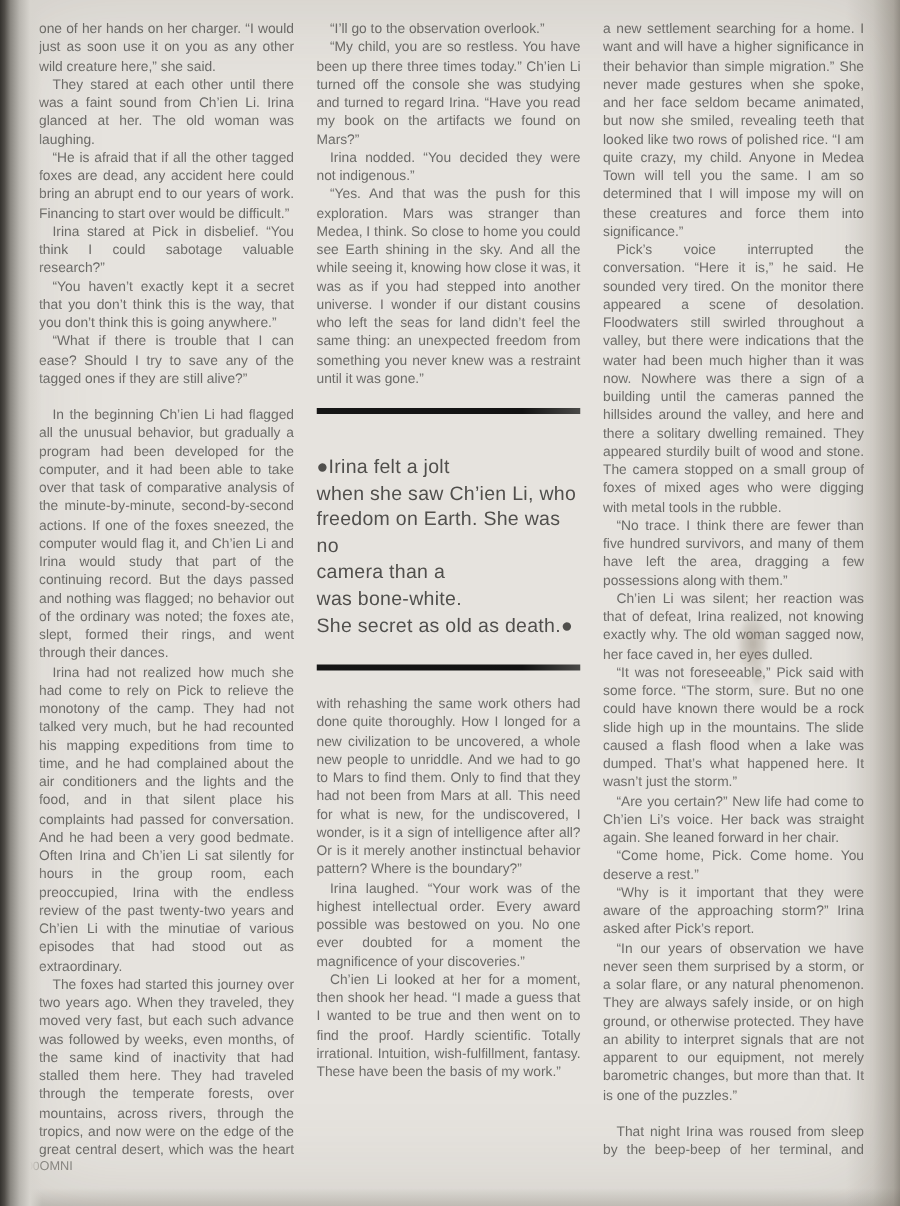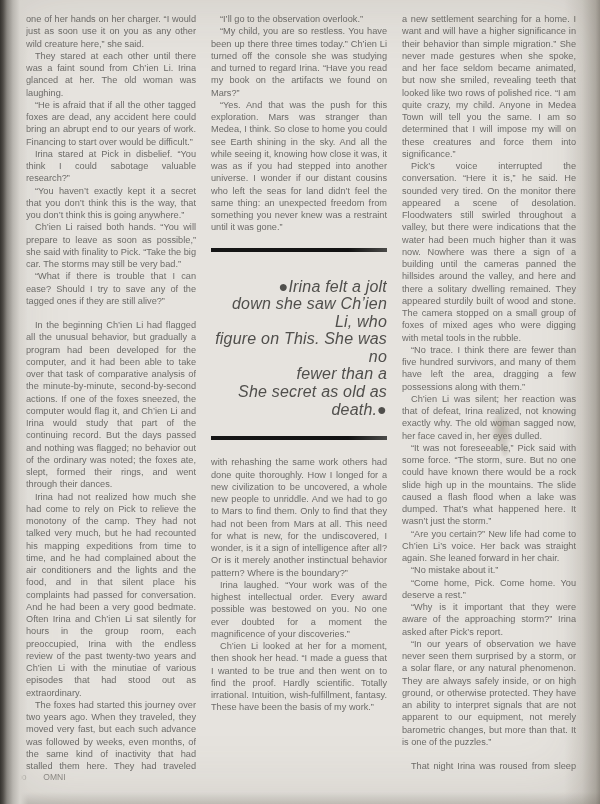--- a/index.html
+++ b/index.html
@@ -85,6 +85,7 @@
       <div>
           <p class="para">“I’ll go to the observation overlook.”</p>
           <p class="para">“My child, you are so restless. You have been up there three times today.” Ch’ien Li turned off the console she was studying and turned to regard Irina. “Have you read my book on the artifacts we found on Mars?”</p>
+          <p class="para">Irina nodded. “You decided they were not indigenous.”</p>
           <p class="para">“Yes. And that was the push for this exploration. Mars was stranger than Medea, I think. So close to home you could see Earth shining in the sky. And all the while seeing it, knowing how close it was, it was as if you had stepped into another universe. I wonder if our distant cousins who left the seas for land didn’t feel the same thing: an unexpected freedom from something you never knew was a restraint until it was gone.”</p>
         </div>
 

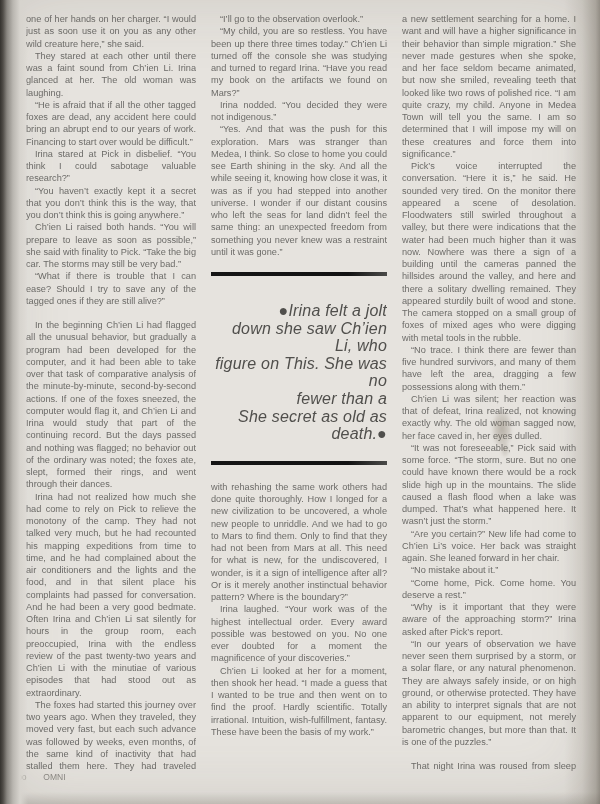--- a/index.html
+++ b/index.html
@@ -74,7 +74,6 @@
         <p class="para">“He is afraid that if all the other tagged foxes are dead, any accident here could bring an abrupt end to our years of work. Financing to start over would be difficult.”</p>
         <p class="para">Irina stared at Pick in disbelief. “You think I could sabotage valuable research?”</p>
         <p class="para">“You haven’t exactly kept it a secret that you don’t think this is the way, that you don’t think this is going anywhere.”</p>
-        <p class="para">Ch’ien Li raised both hands. “You will prepare to leave as soon as possible,” she said with finality to Pick. “Take the big car. The storms may still be very bad.”</p>
         <p class="para">“What if there is trouble that I can ease? Should I try to save any of the tagged ones if they are still alive?”</p>
         <p class="para gap">In the beginning Ch’ien Li had flagged all the unusual behavior, but gradually a program had been developed for the computer, and it had been able to take over that task of comparative analysis of the minute-by-minute, second-by-second actions. If one of the foxes sneezed, the computer would flag it, and Ch’ien Li and Irina would study that part of the continuing record. But the days passed and nothing was flagged; no behavior out of the ordinary was noted; the foxes ate, slept, formed their rings, and went through their dances.</p>
         <p class="para">Irina had not realized how much she had come to rely on Pick to relieve the monotony of the camp. They had not talked very much, but he had recounted his mapping expeditions from time to time, and he had complained about the air conditioners and the lights and the food, and in that silent place his complaints had passed for conversation. And he had been a very good bedmate. Often Irina and Ch’ien Li sat silently for hours in the group room, each preoccupied, Irina with the endless review of the past twenty-two years and Ch’ien Li with the minutiae of various episodes that had stood out as extraordinary.</p>

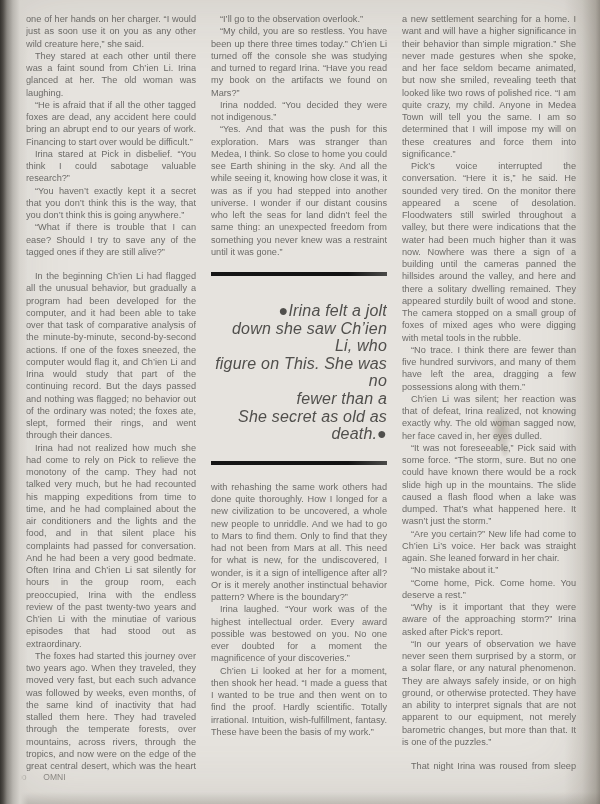--- a/index.html
+++ b/index.html
@@ -25,8 +25,8 @@
   .pq-rule{height:4px;background:linear-gradient(to right,#161616 0%,#121212 78%,#4a4a48 100%);}
   .pq-body{padding:26px 0 18px 0;}
   .quote-line{
-    text-align:right;font-style:italic;color:#504f4c;
-    font-size:16px;line-height:17.6px;letter-spacing:.2px;
+    text-align:left;color:#504f4c;
+    font-size:13px;line-height:17.6px;letter-spacing:.2px;
   }
   .footer{
     position:absolute;left:13px;top:772px;color:#8b8984;font-size:8.5px;

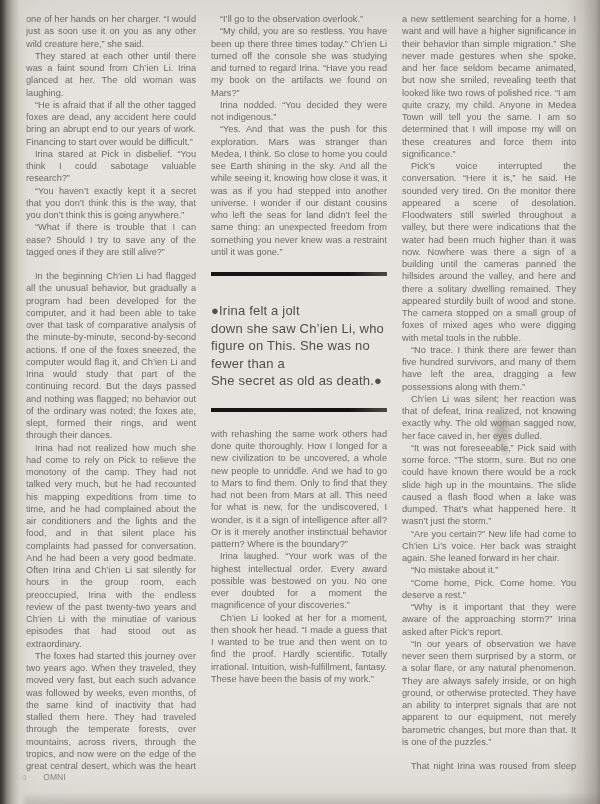--- a/index.html
+++ b/index.html
@@ -92,7 +92,7 @@
         <div class="pq-rule"></div>
         <div class="pq-body">
             <div class="quote-line">●Irina felt a jolt</div>
-            <div class="quote-line">down she saw Ch’ien Li, who</div>
+            <div class="quote-line">when she saw Ch’ien Li, who</div>
             <div class="quote-line">figure on This. She was no</div>
             <div class="quote-line">fewer than a</div>
             <div class="quote-line">She secret as old as death.●</div>

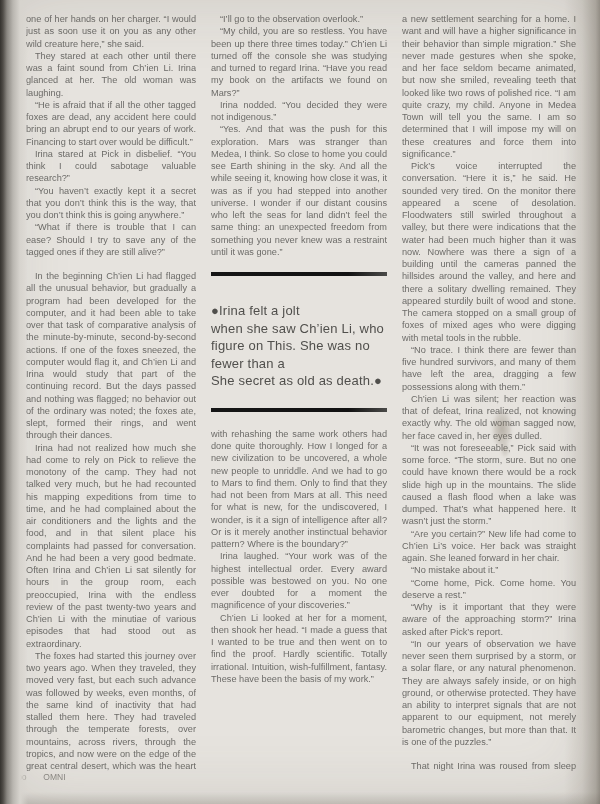--- a/index.html
+++ b/index.html
@@ -93,7 +93,7 @@
         <div class="pq-body">
             <div class="quote-line">●Irina felt a jolt</div>
             <div class="quote-line">when she saw Ch’ien Li, who</div>
-            <div class="quote-line">figure on This. She was no</div>
+            <div class="quote-line">freedom on Earth. She was no</div>
             <div class="quote-line">fewer than a</div>
             <div class="quote-line">She secret as old as death.●</div>
           </div>

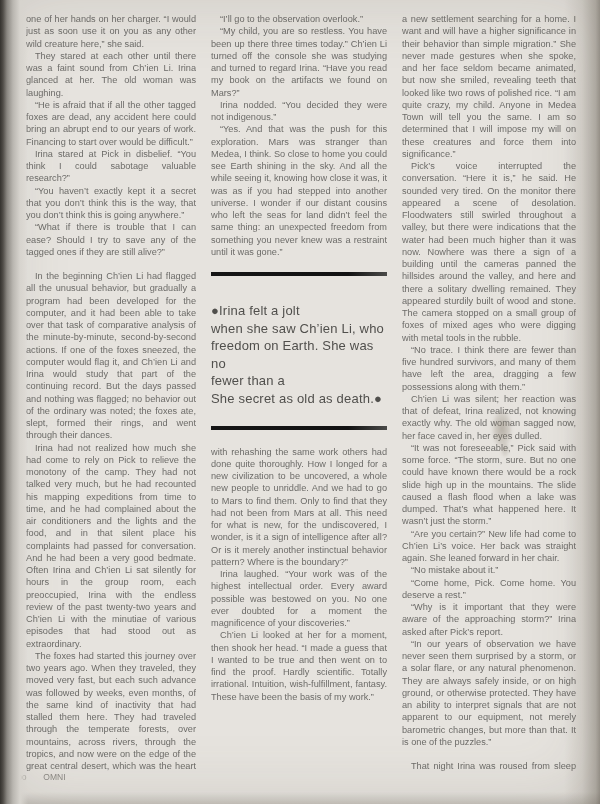--- a/index.html
+++ b/index.html
@@ -94,7 +94,7 @@
             <div class="quote-line">●Irina felt a jolt</div>
             <div class="quote-line">when she saw Ch’ien Li, who</div>
             <div class="quote-line">freedom on Earth. She was no</div>
-            <div class="quote-line">fewer than a</div>
+            <div class="quote-line">camera than a</div>
             <div class="quote-line">She secret as old as death.●</div>
           </div>
         <div class="pq-rule"></div>

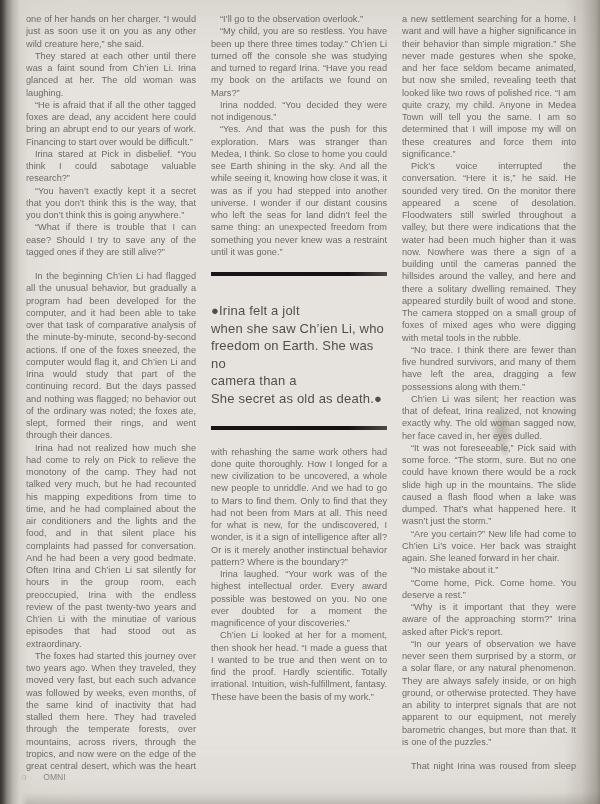--- a/index.html
+++ b/index.html
@@ -95,6 +95,7 @@
             <div class="quote-line">when she saw Ch’ien Li, who</div>
             <div class="quote-line">freedom on Earth. She was no</div>
             <div class="quote-line">camera than a</div>
+            <div class="quote-line">was bone-white.</div>
             <div class="quote-line">She secret as old as death.●</div>
           </div>
         <div class="pq-rule"></div>

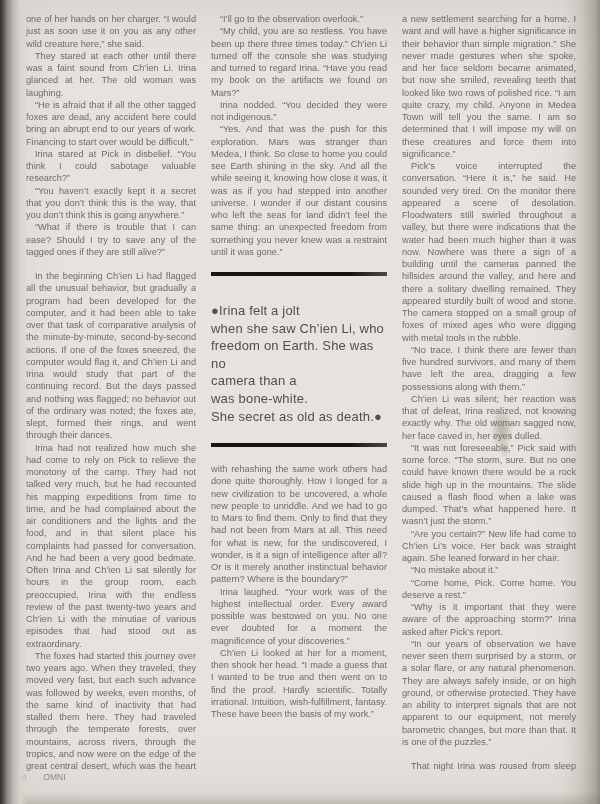--- a/index.html
+++ b/index.html
@@ -115,7 +115,6 @@
         <p class="para">Ch’ien Li was silent; her reaction was that of defeat, Irina realized, not knowing exactly why. The old woman sagged now, her face caved in, her eyes dulled.</p>
         <p class="para">“It was not foreseeable,” Pick said with some force. “The storm, sure. But no one could have known there would be a rock slide high up in the mountains. The slide caused a flash flood when a lake was dumped. That’s what happened here. It wasn’t just the storm.”</p>
         <p class="para">“Are you certain?” New life had come to Ch’ien Li’s voice. Her back was straight again. She leaned forward in her chair.</p>
-        <p class="para">“No mistake about it.”</p>
         <p class="para">“Come home, Pick. Come home. You deserve a rest.”</p>
         <p class="para">“Why is it important that they were aware of the approaching storm?” Irina asked after Pick’s report.</p>
         <p class="para">“In our years of observation we have never seen them surprised by a storm, or a solar flare, or any natural phenomenon. They are always safely inside, or on high ground, or otherwise protected. They have an ability to interpret signals that are not apparent to our equipment, not merely barometric changes, but more than that. It is one of the puzzles.”</p>

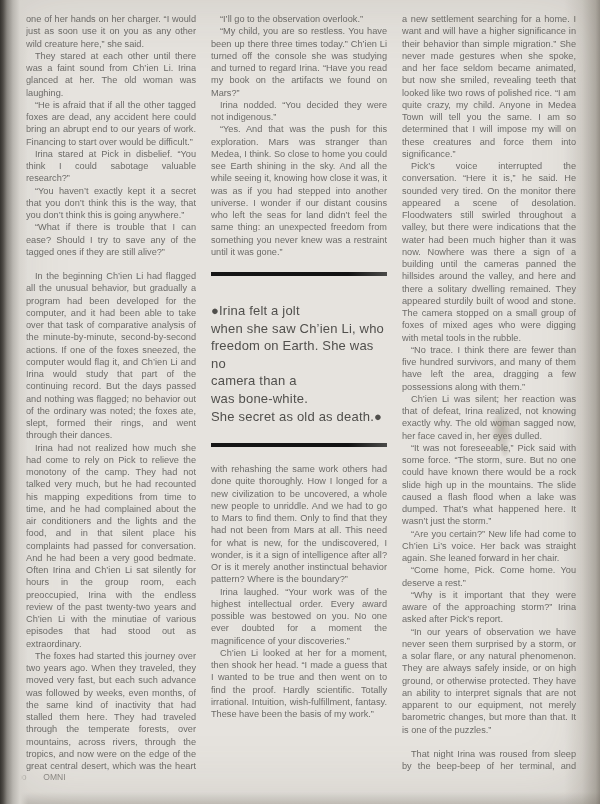--- a/index.html
+++ b/index.html
@@ -30,7 +30,7 @@
   }
   .footer{
     position:absolute;left:13px;top:772px;color:#8b8984;font-size:8.5px;
-    display:flex;gap:17px;align-items:baseline;
+    display:flex;align-items:baseline;
   }
   .footer .pagenum{font-size:8px;color:#96938d;}
   

